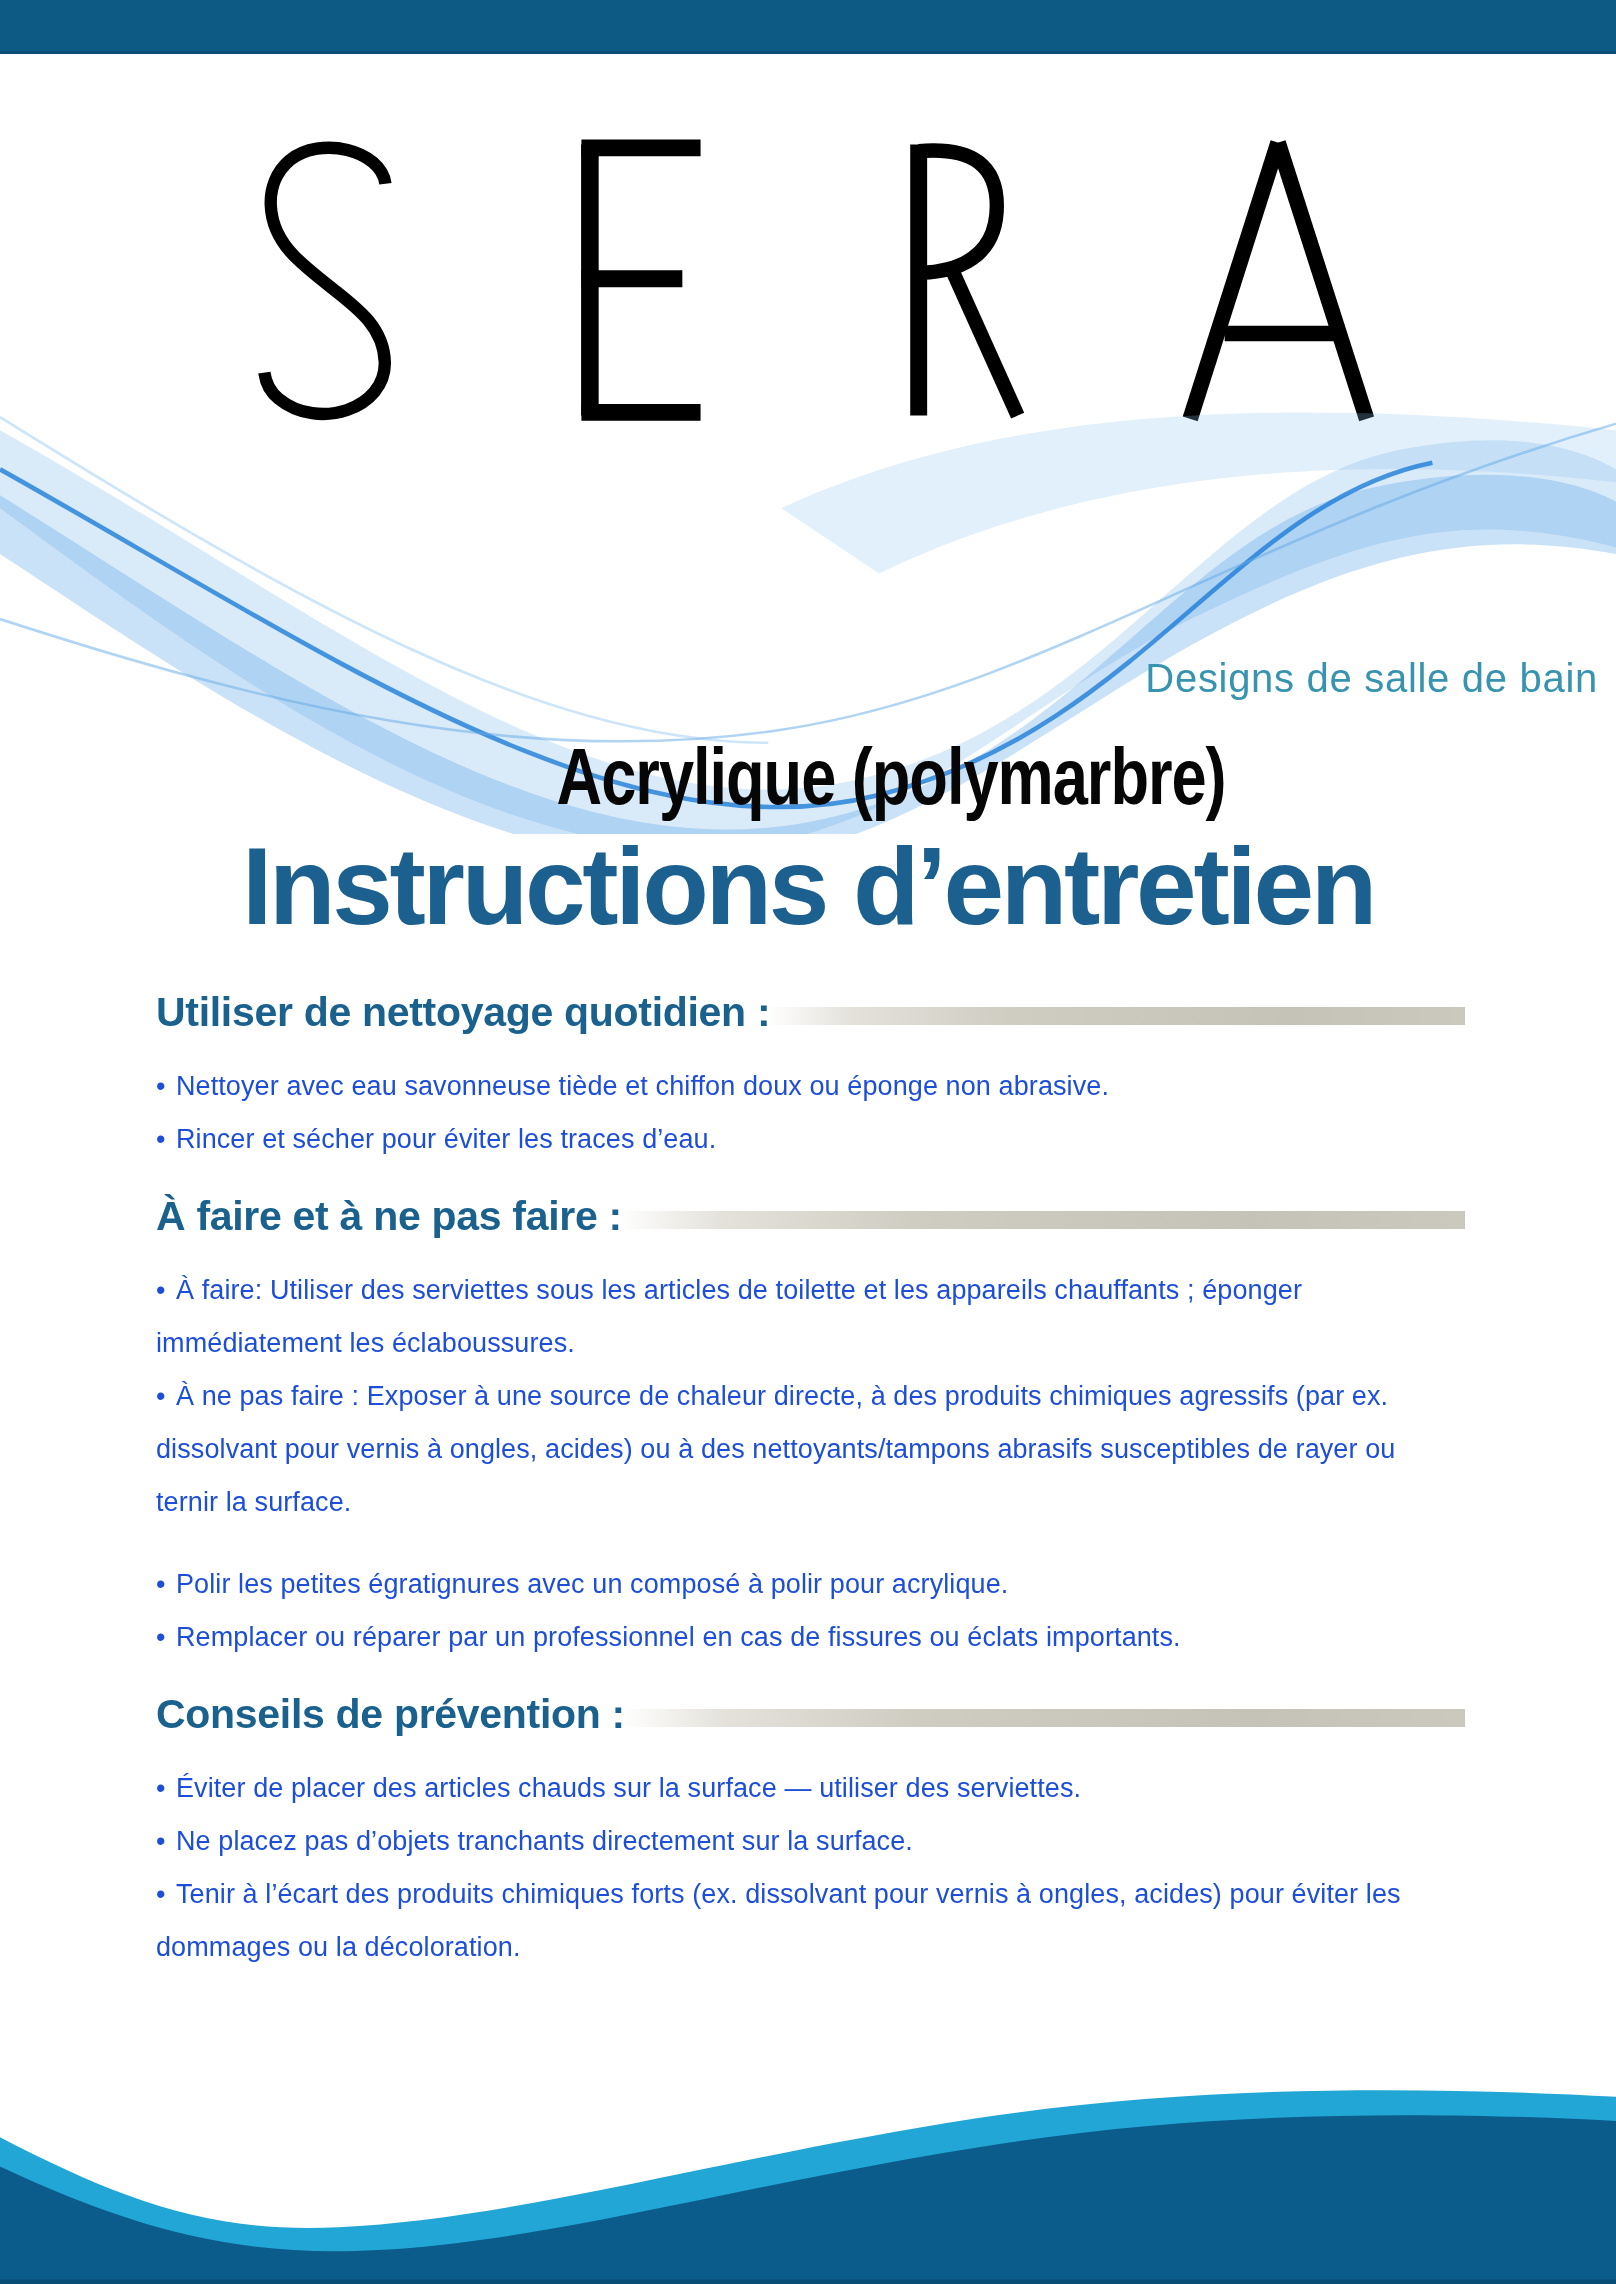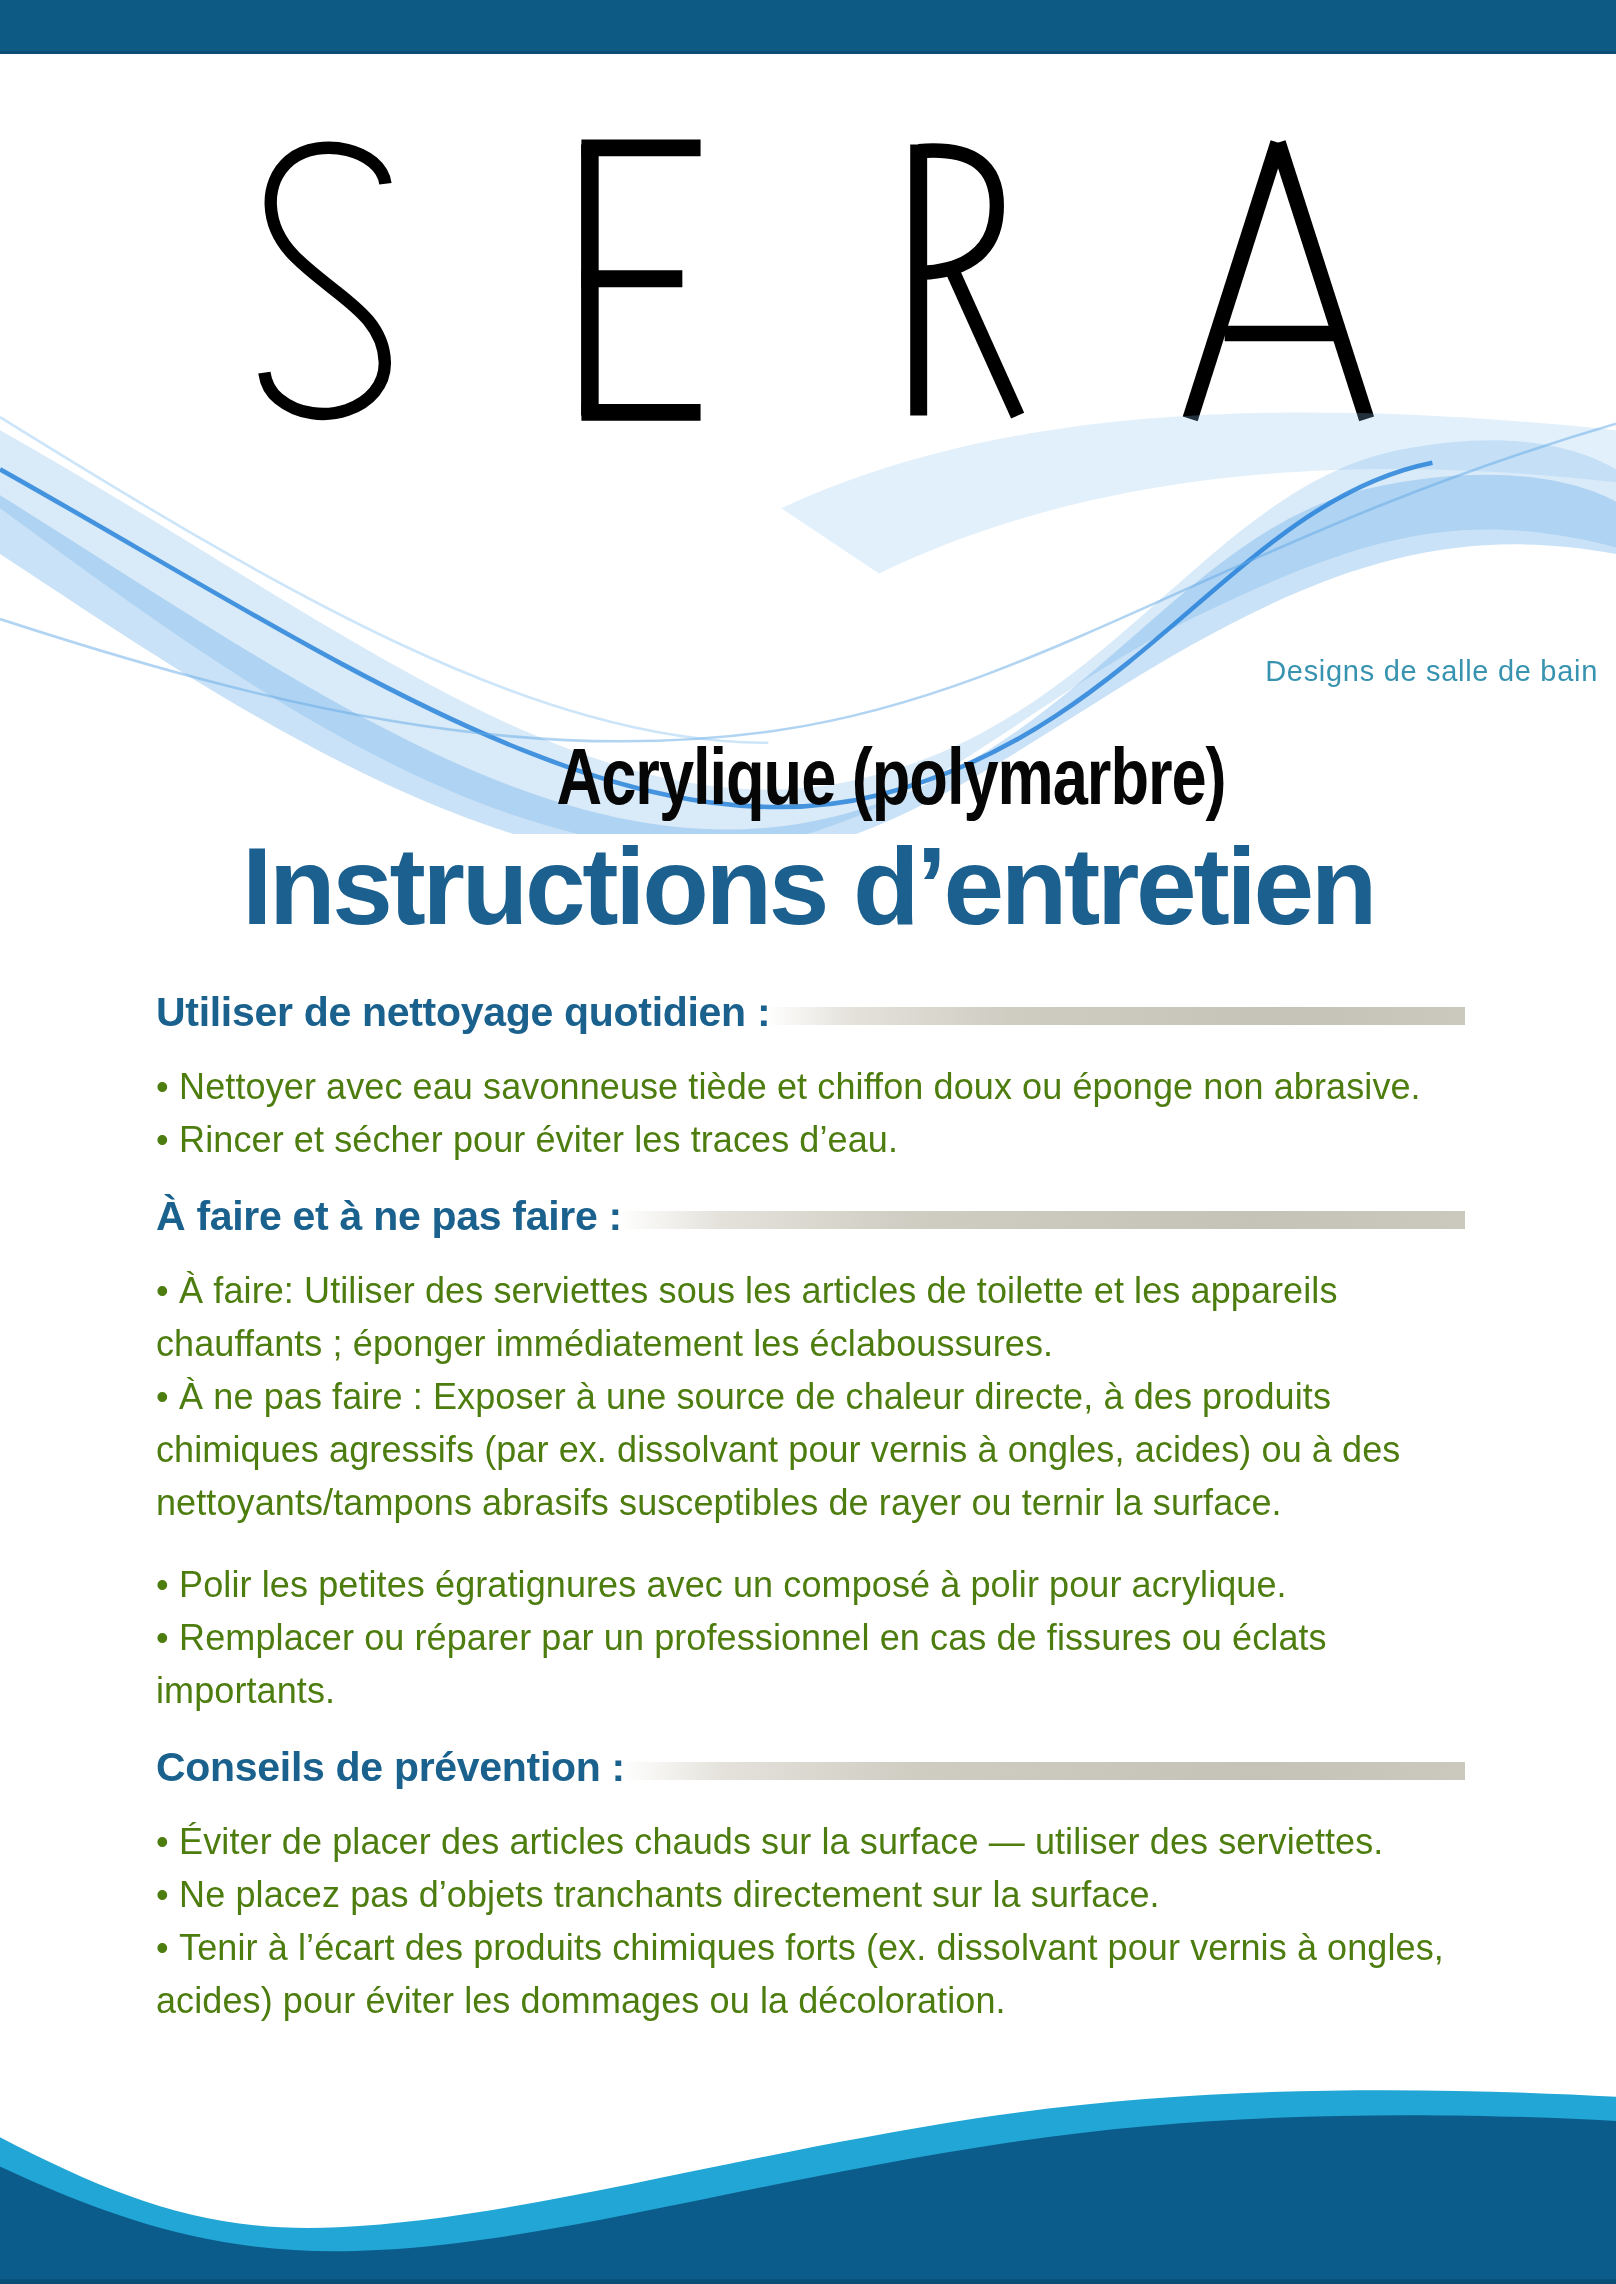--- a/index.html
+++ b/index.html
@@ -22,7 +22,7 @@
   
   .tagline{
     position:absolute;top:656px;left:0;width:1598px;text-align:right;
-    font-size:29px;font-weight:400;letter-spacing:0.7px;color:#3793b0;line-height:1.1;
+    font-size:40px;font-weight:400;letter-spacing:0.7px;color:#3793b0;line-height:1.1;
     z-index:3;
   }
   

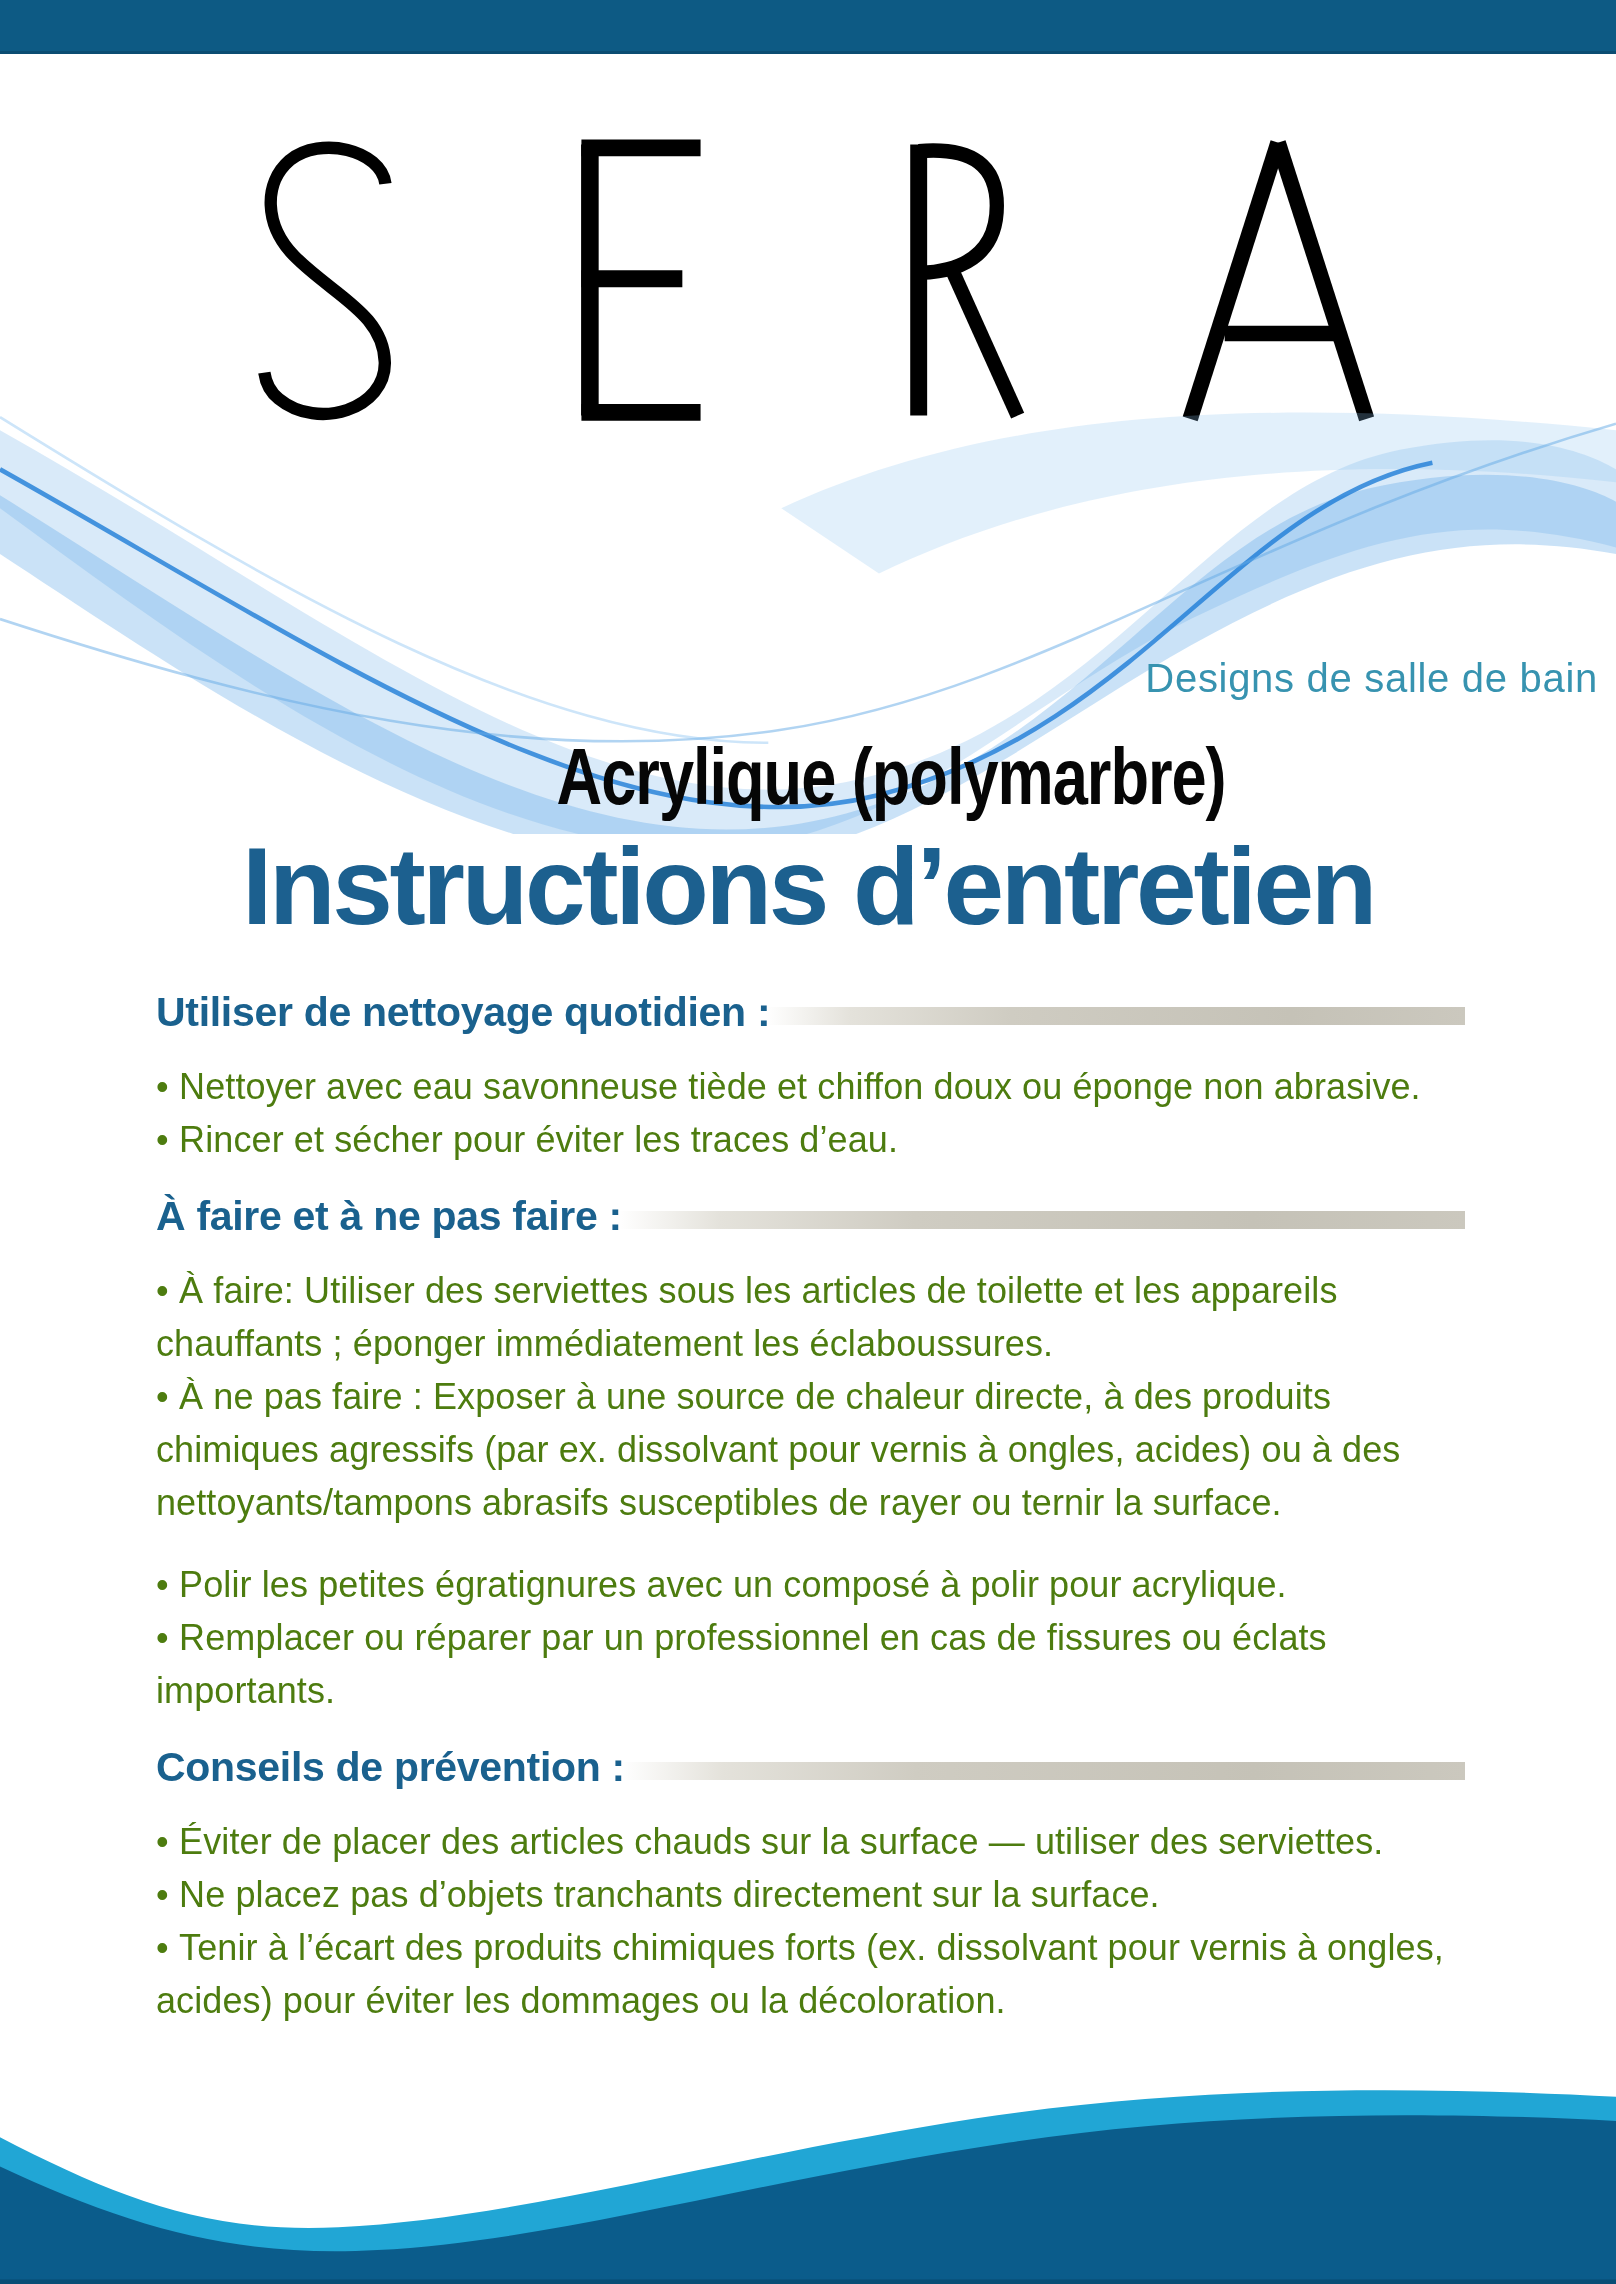--- a/index.html
+++ b/index.html
@@ -53,7 +53,7 @@
     background:linear-gradient(90deg, rgba(255,255,255,0) 0%, #e4e2db 12%, #cfccc2 35%, #c5c2b7 75%, #cbc8be 100%);
   }
   p.bullet{
-    margin:0;font-size:36px;line-height:53px;color:#4d7c0f;letter-spacing:0.1px;
+    margin:0;font-size:27px;line-height:53px;color:#1d4ed8;letter-spacing:0.1px;
   }
   p.bullet .dot{display:inline-block;margin-right:10.4px;}
   

